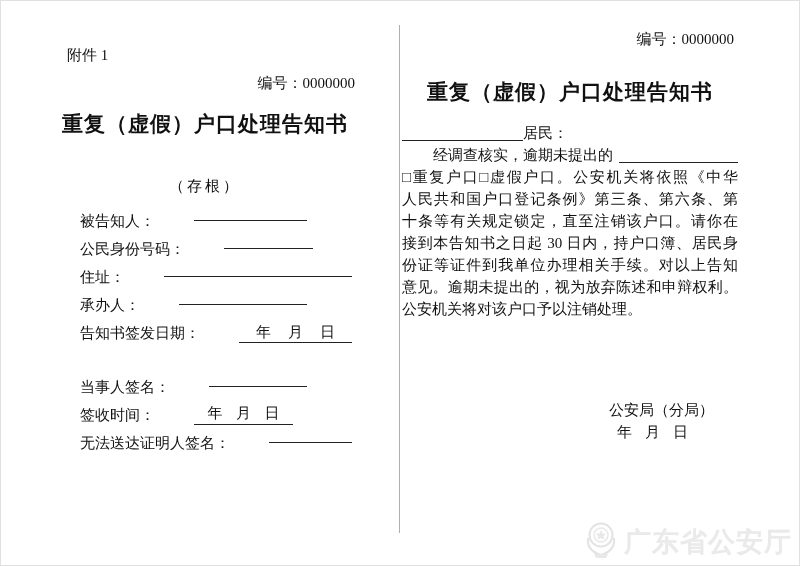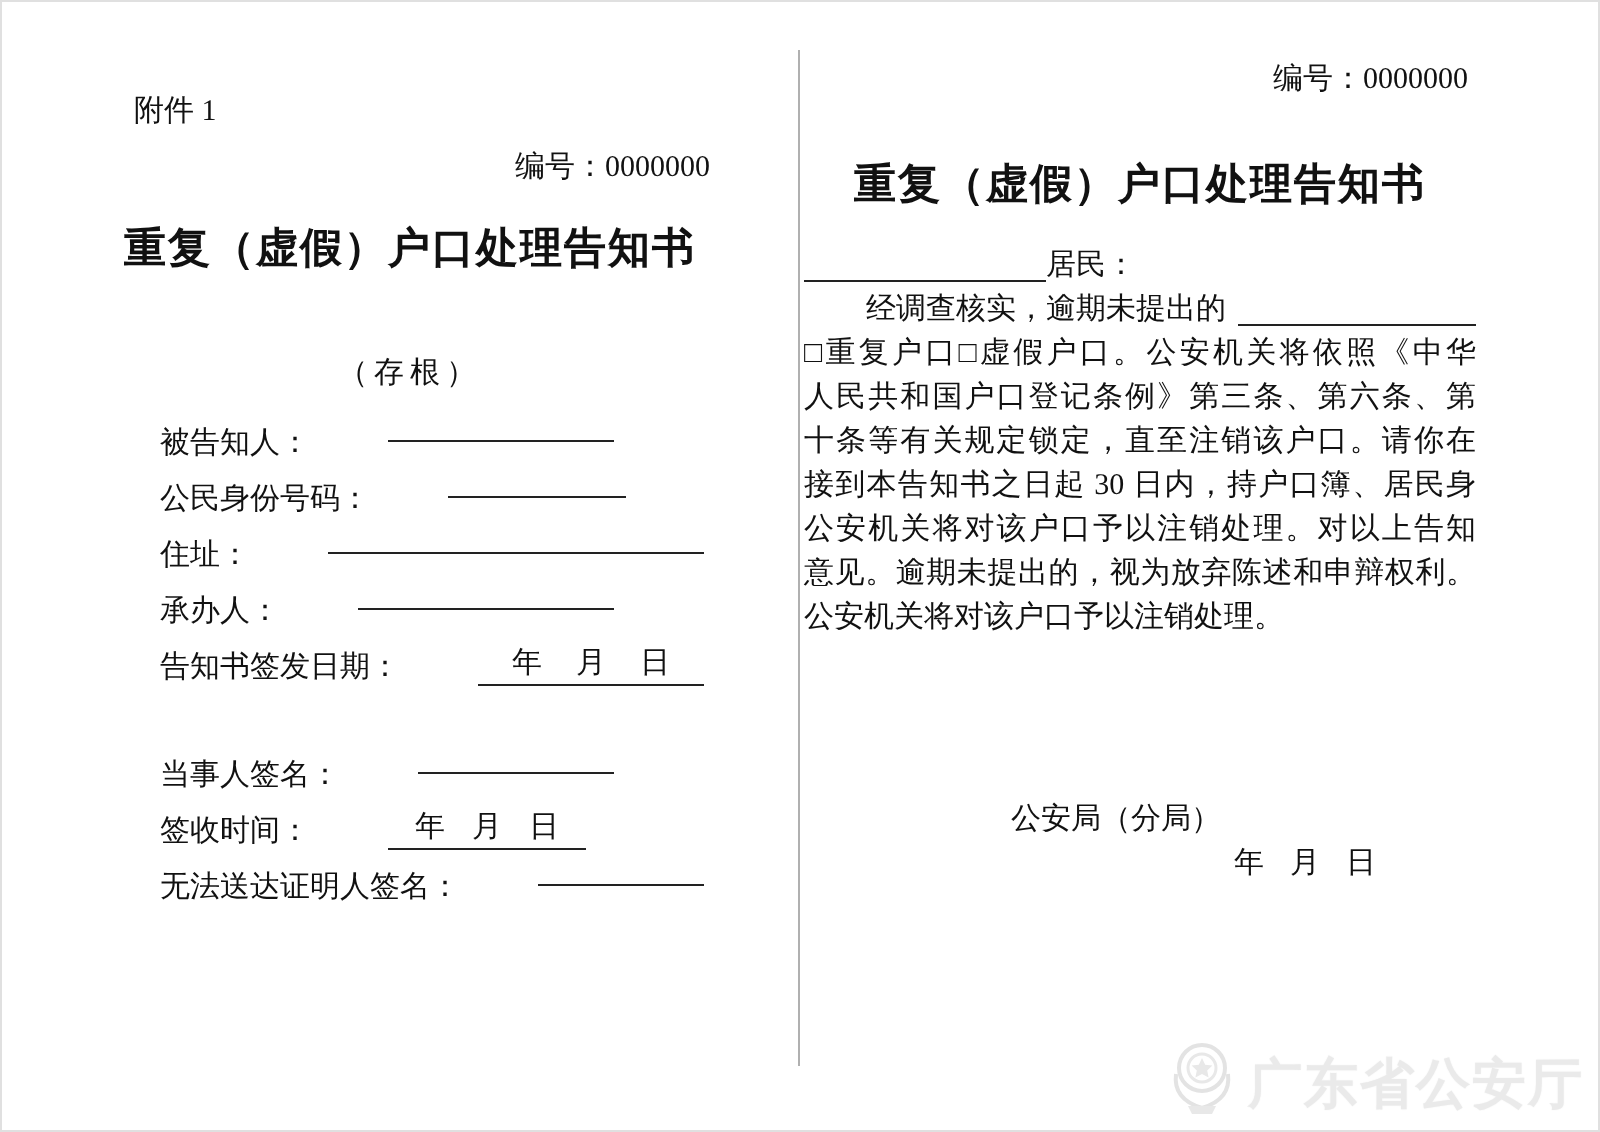--- a/index.html
+++ b/index.html
@@ -173,7 +173,7 @@
     <div class="bline jl">人民共和国户口登记条例》第三条、第六条、第</div>
     <div class="bline jl">十条等有关规定锁定，直至注销该户口。请你在</div>
     <div class="bline jl">接到本告知书之日起 30 日内，持户口簿、居民身</div>
-    <div class="bline jl">公安机关将对该户口予以注销处理。对以上告知</div>
+    <div class="bline jl">份证等证件到我单位办理相关手续。对以上告知</div>
     <div class="bline jl">意见。逾期未提出的，视为放弃陈述和申辩权利。</div>
     <div class="bline">公安机关将对该户口予以注销处理。</div>
   </div>

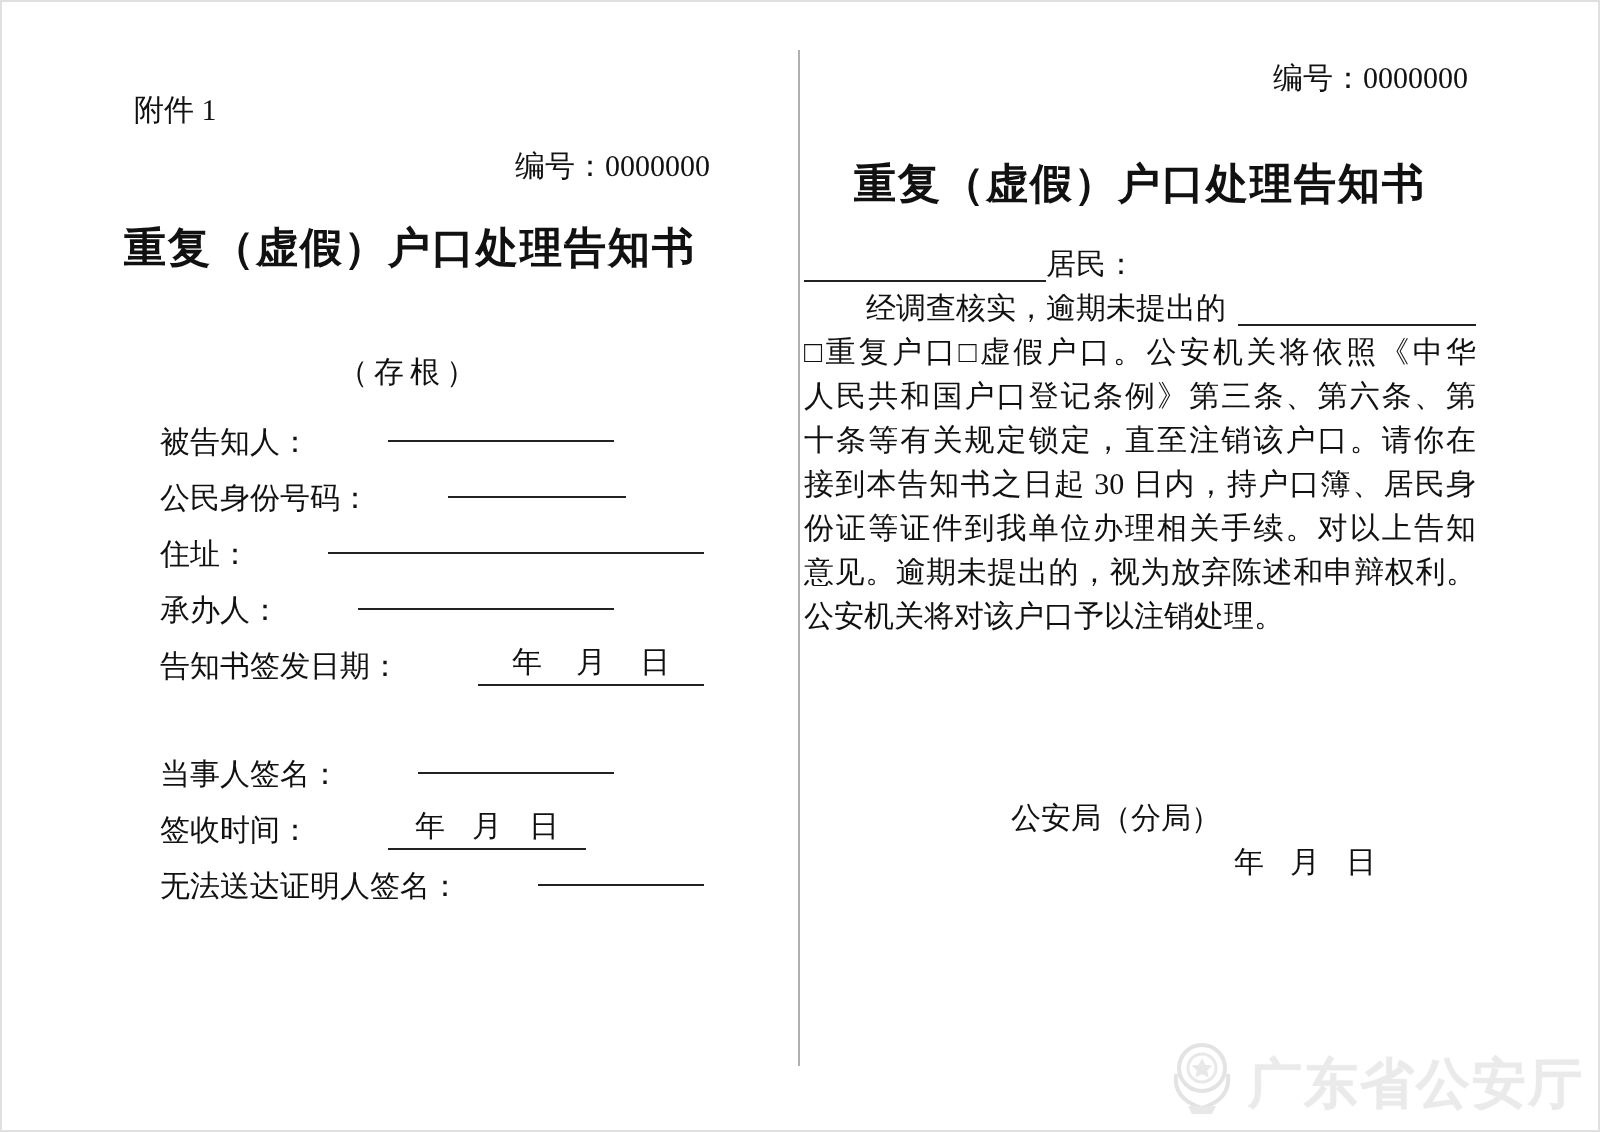--- a/index.html
+++ b/index.html
@@ -77,7 +77,7 @@
   .spread { flex: 1 1 auto; text-align: justify; text-align-last: justify; line-height: 22px; }
   .indent2 { padding-left: 31px; }
   .sig { position: absolute; left: 0; right: 0; top: 399px; font-size: 15px; }
-  .sig .issuer { text-align: center; padding-right: 24px; line-height: 22px; }
+  .sig .issuer { text-align: right; padding-right: 24px; line-height: 22px; }
   .sig .sigdate {
     display: flex; justify-content: flex-end; gap: 13px;
     padding-right: 50px; line-height: 22px;

